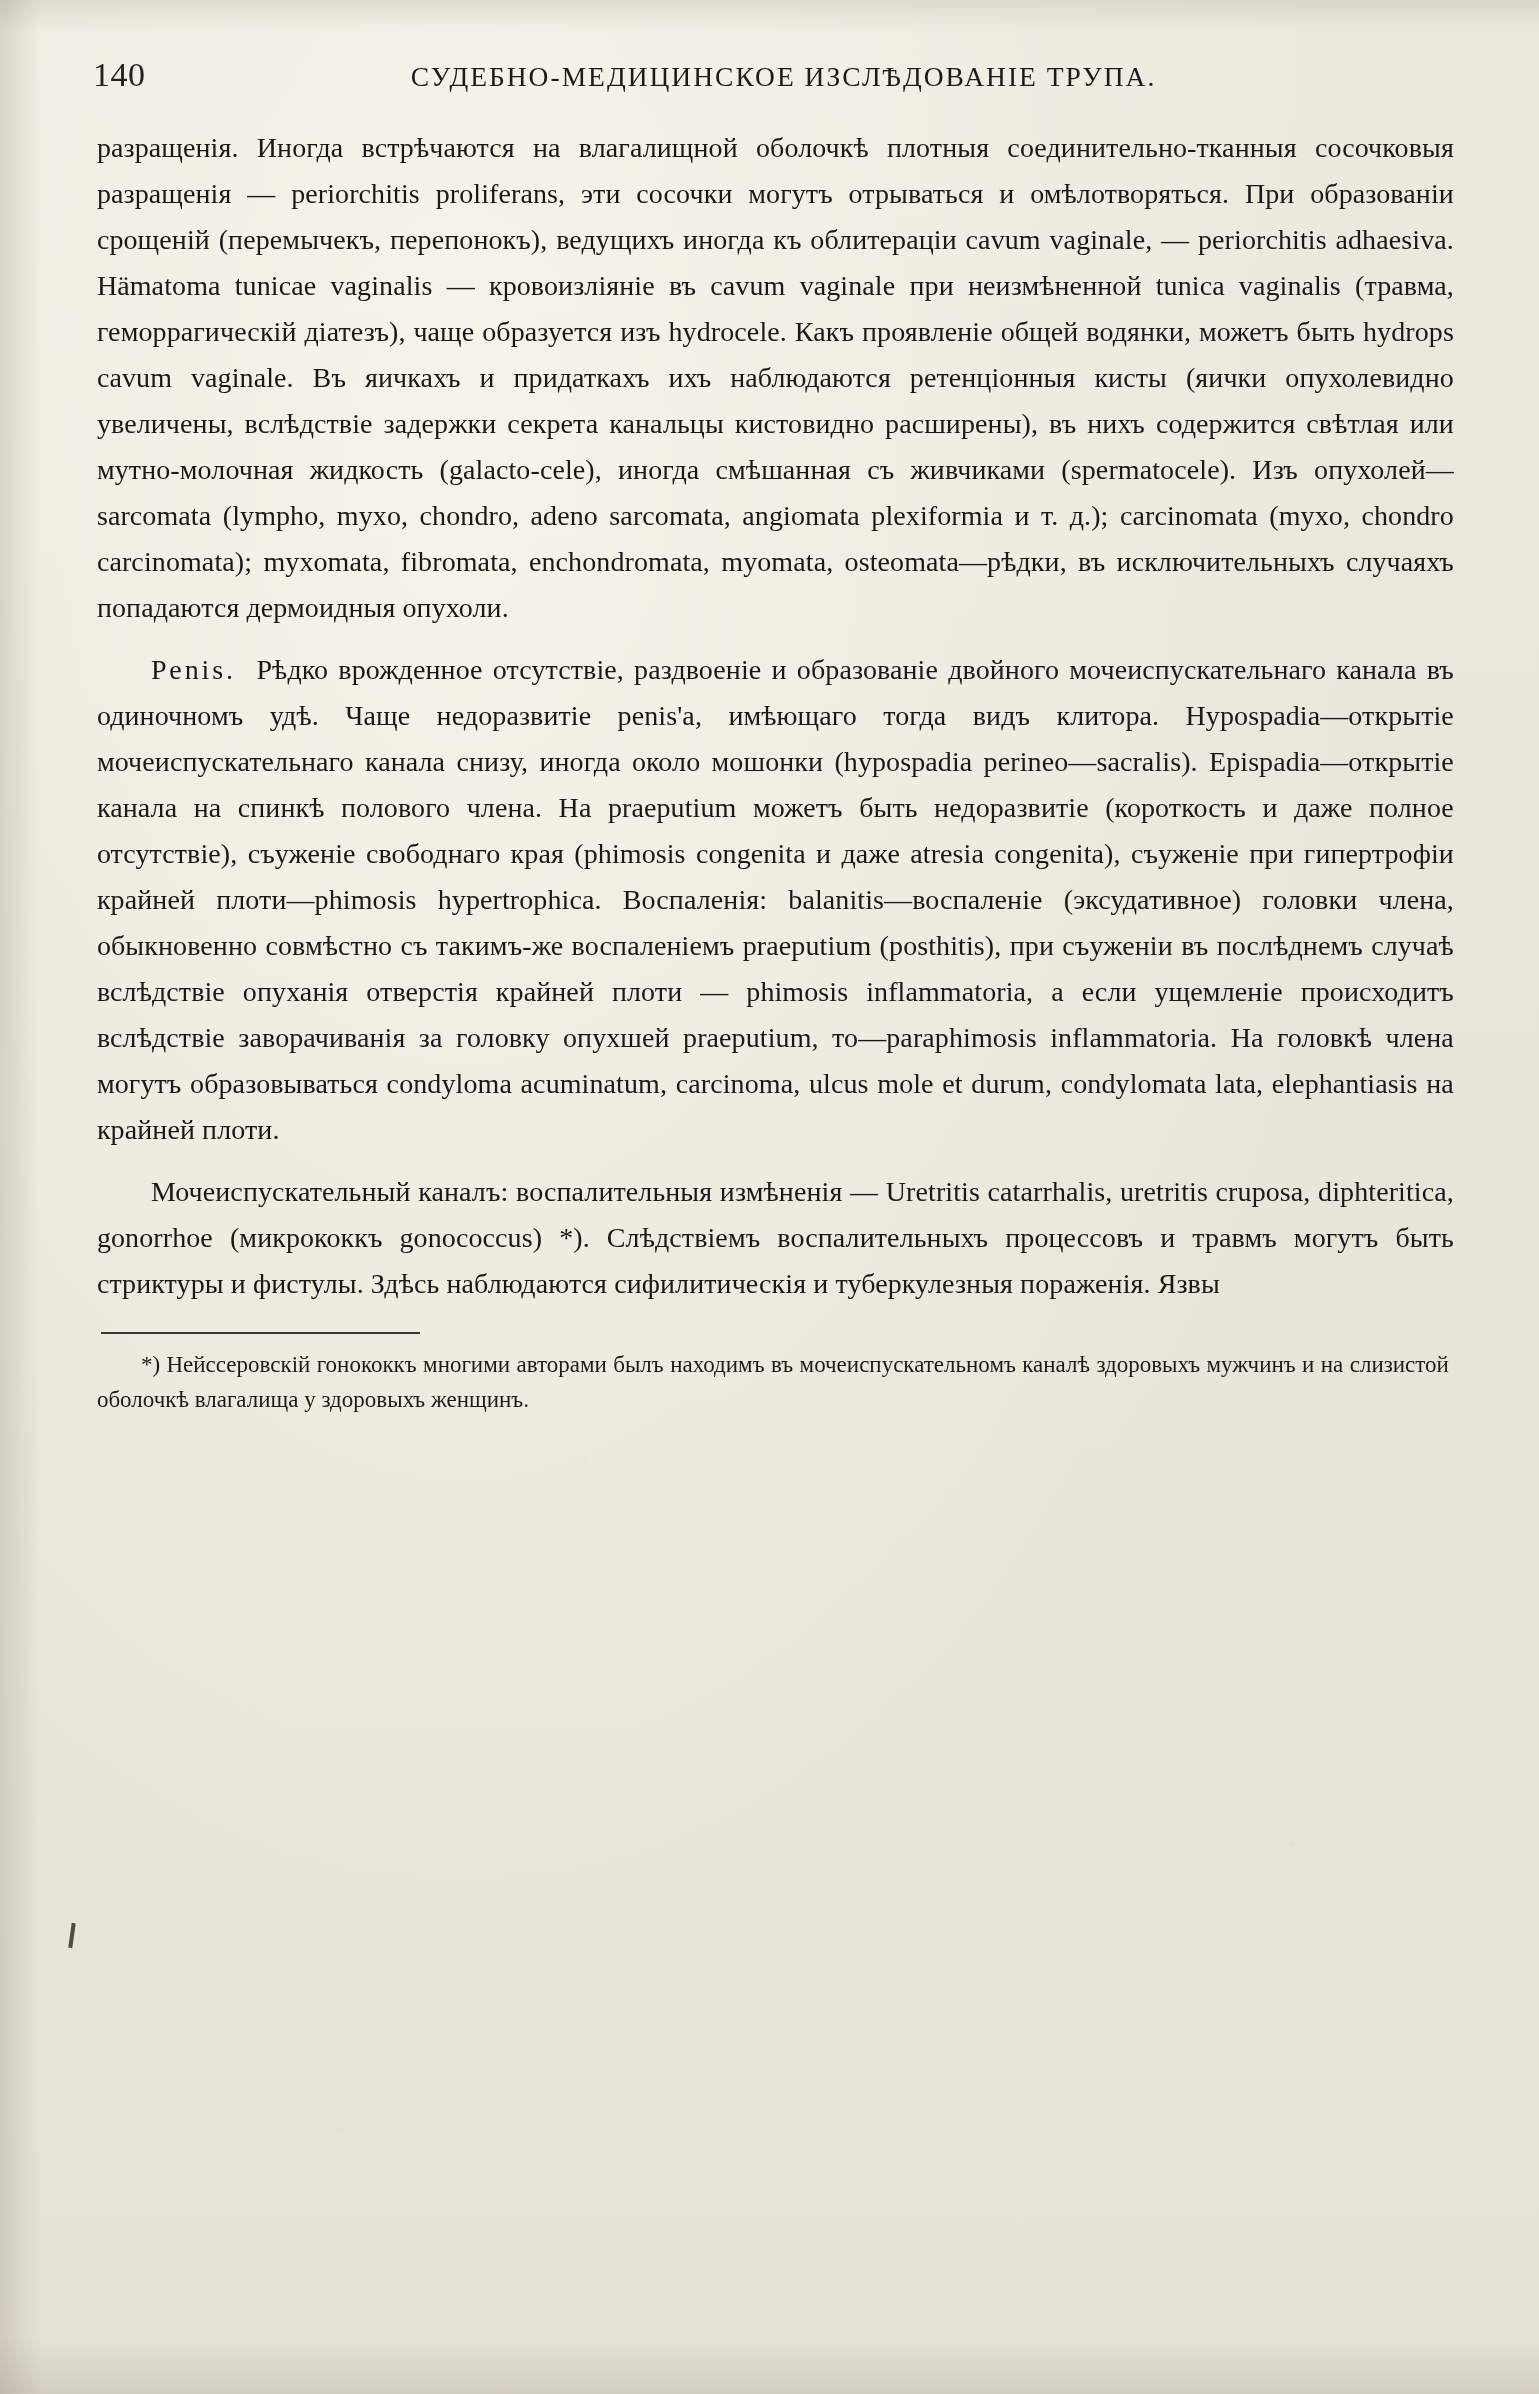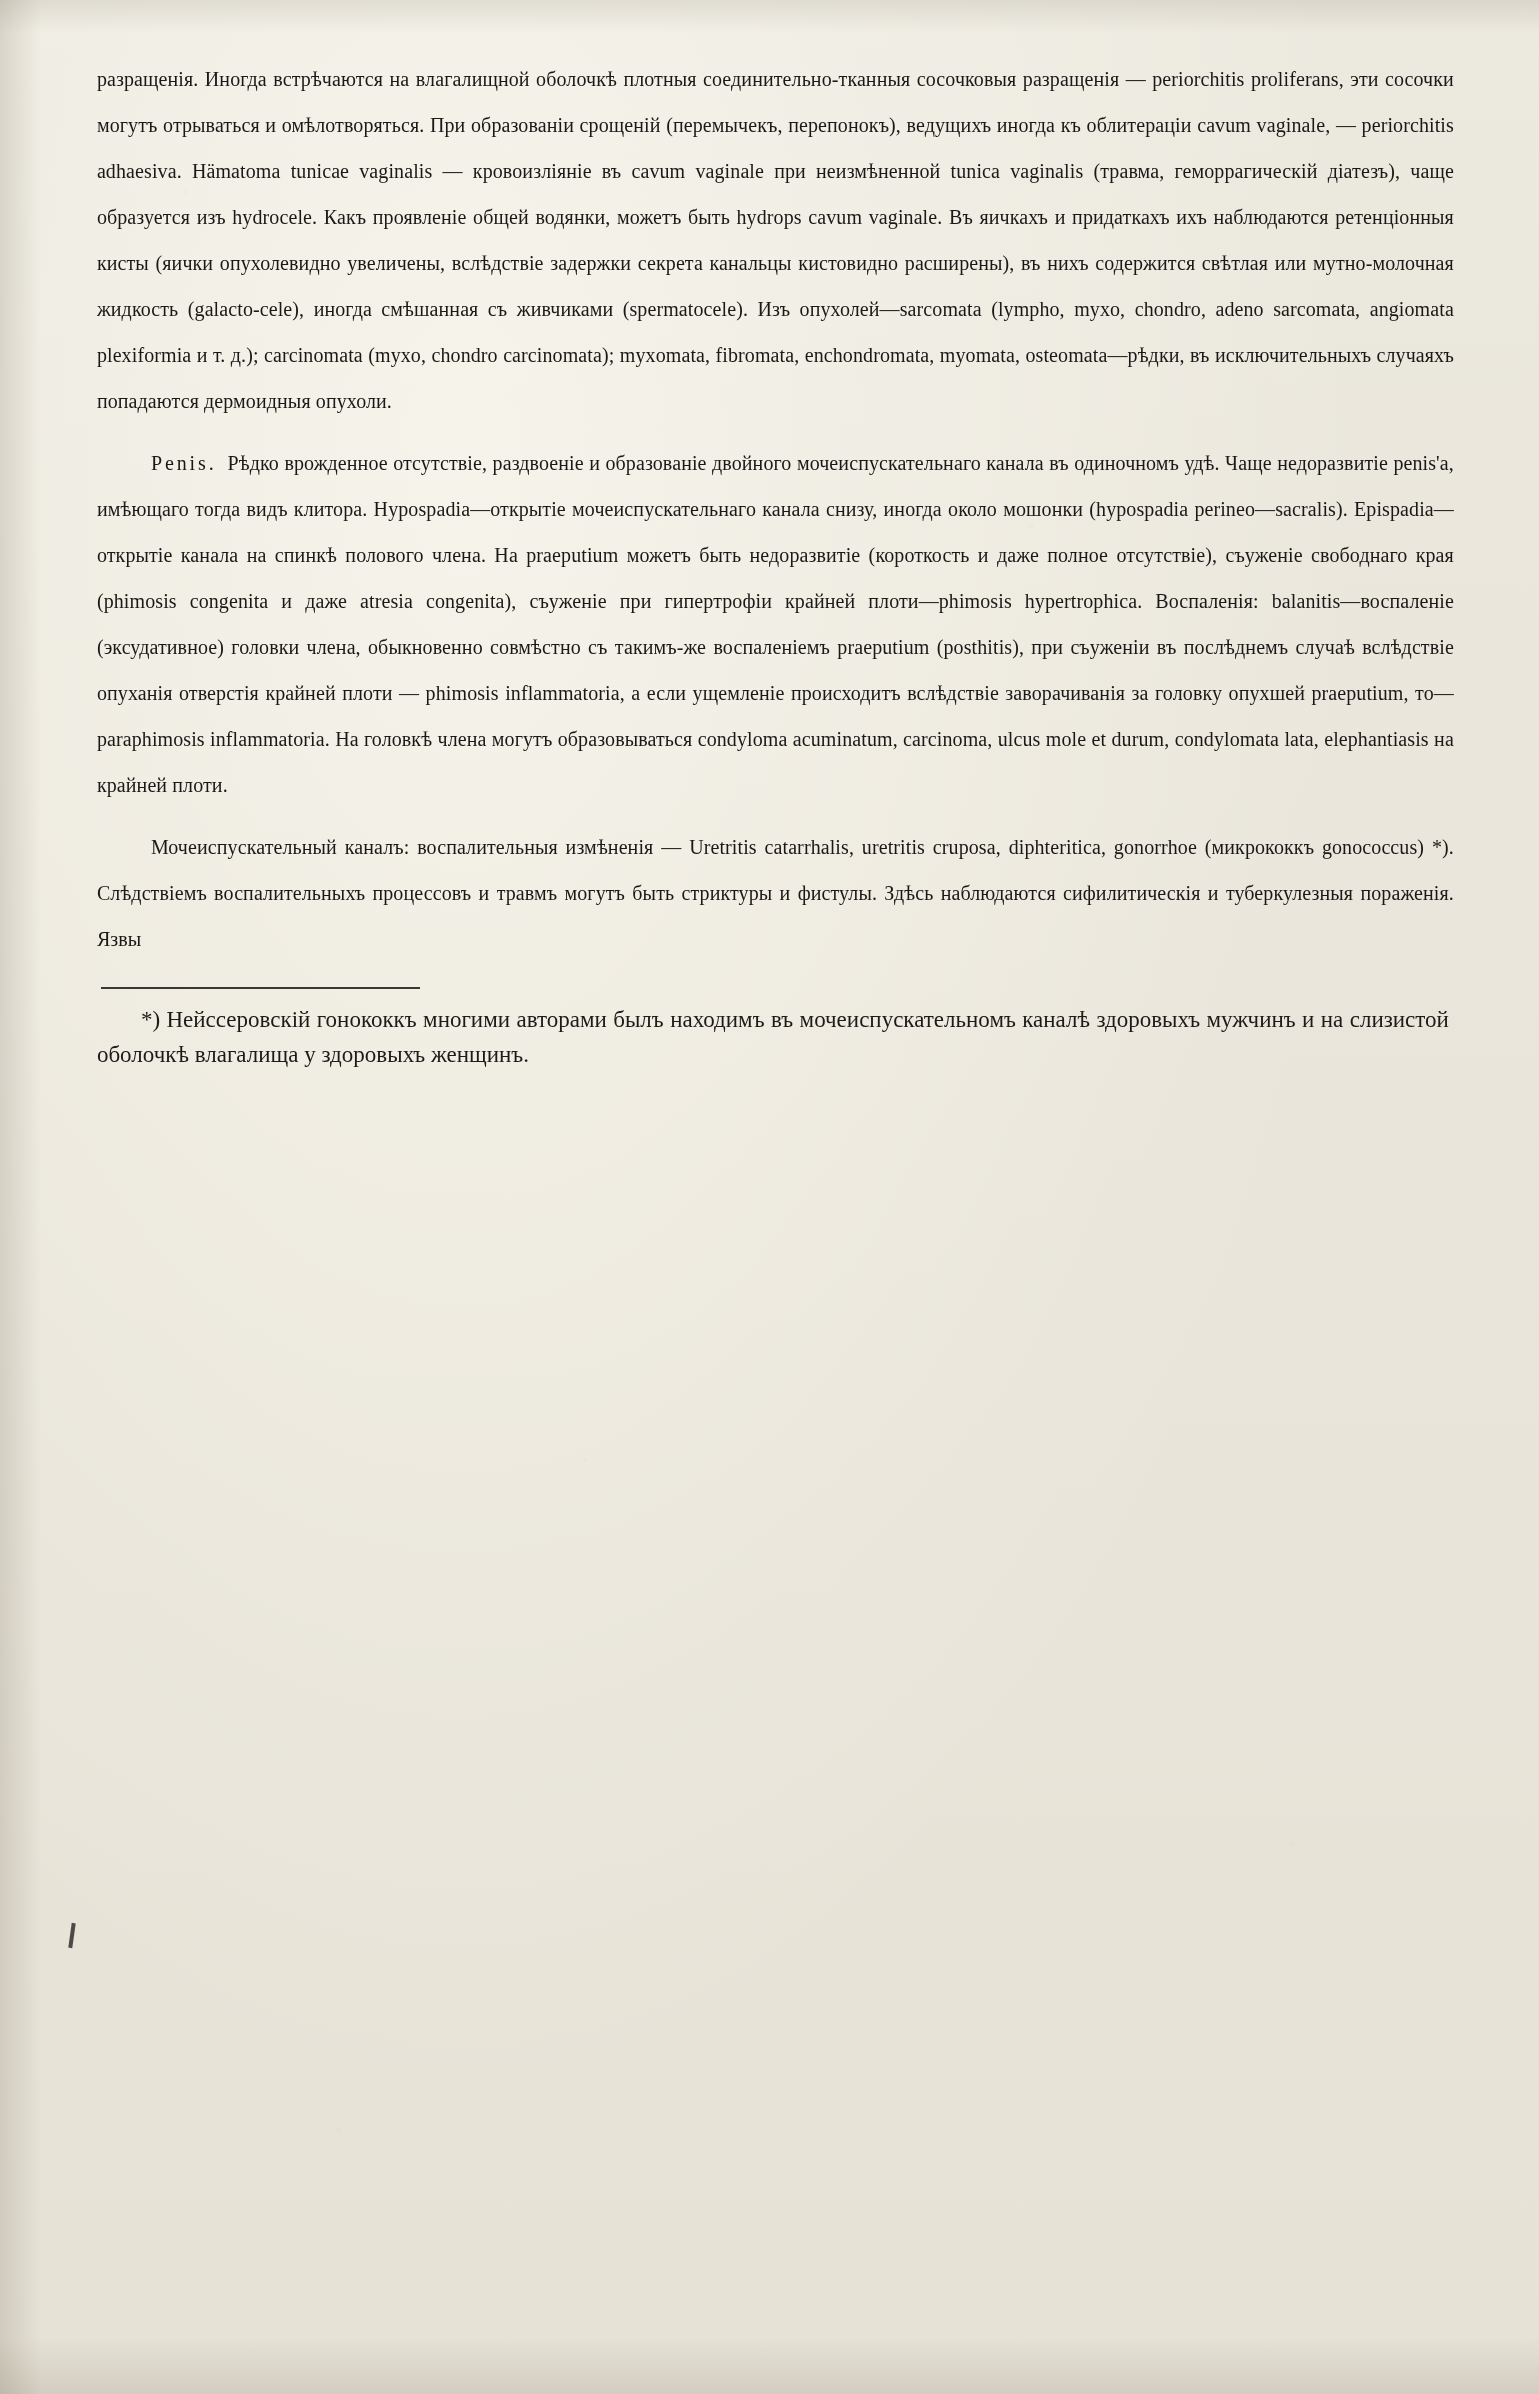--- a/index.html
+++ b/index.html
@@ -151,6 +151,10 @@
 
   <div class="content">
 
+    <div class="running-head">
+      <div class="folio">140</div>
+      <div class="head-title">Судебно-медицинское изслѣдованіе трупа.</div>
+    </div>
 
     <div class="body-col">
 

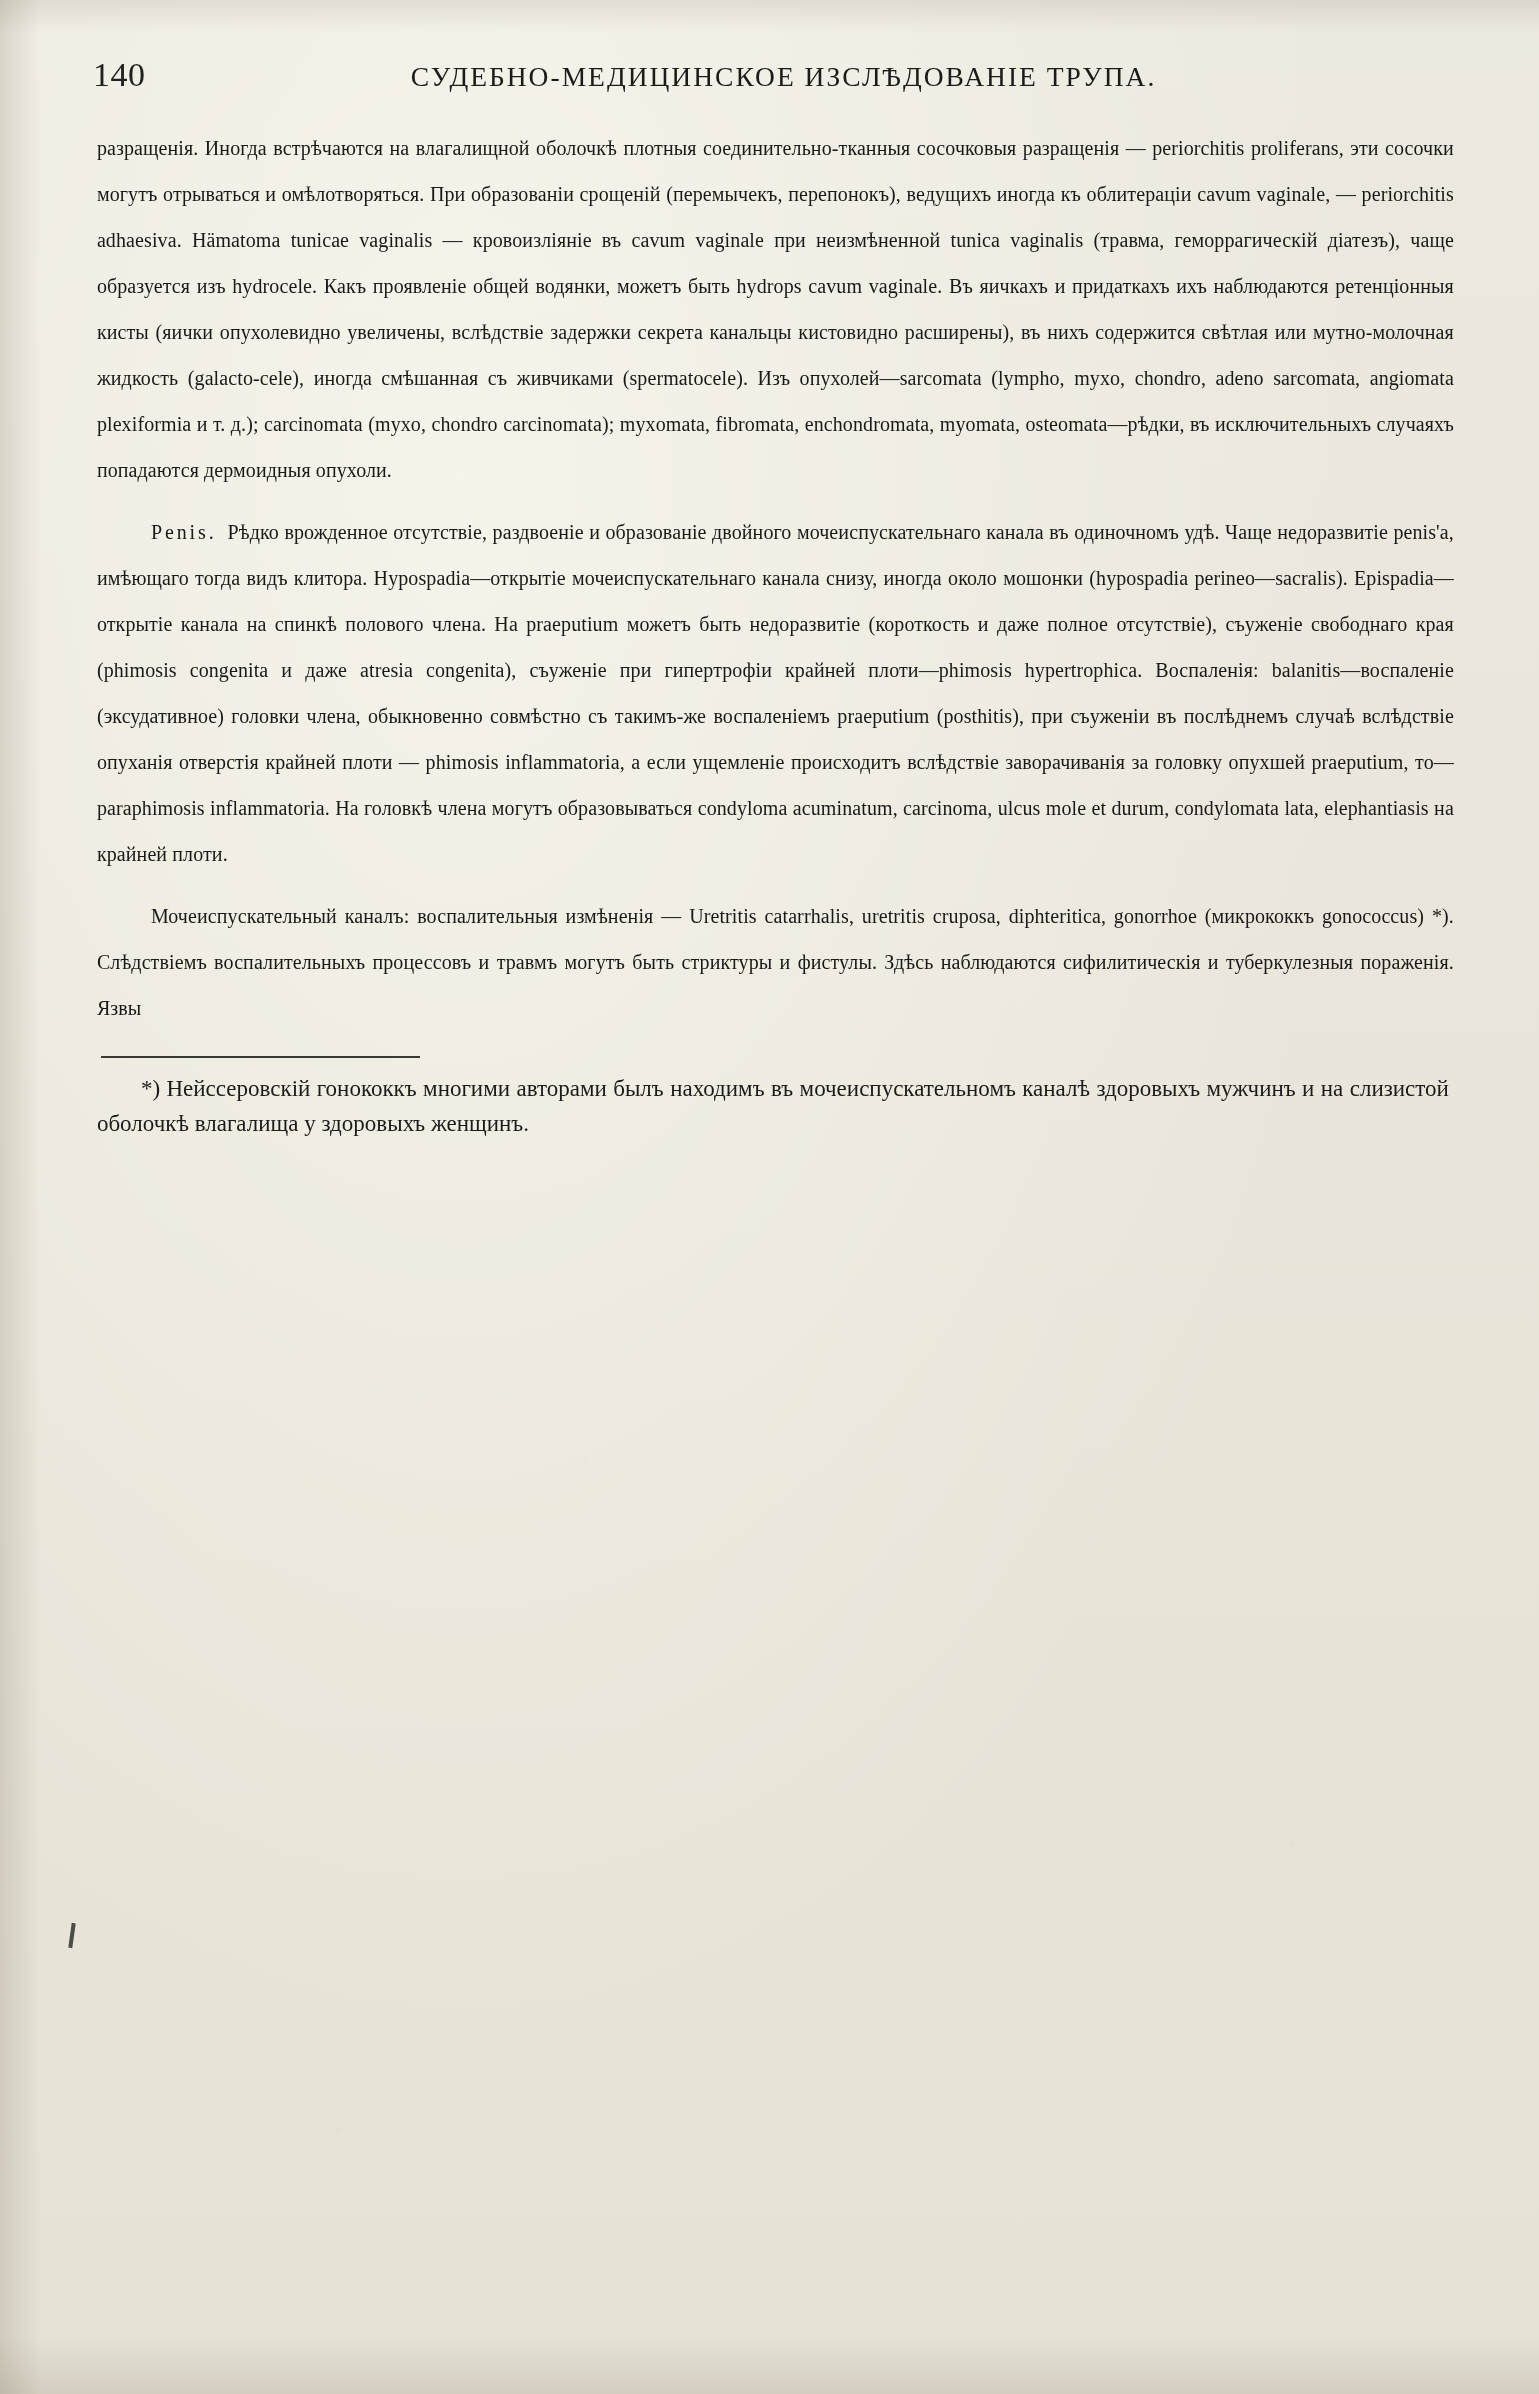--- a/index.html
+++ b/index.html
@@ -71,7 +71,7 @@
   }
   p.para {
     margin: 0;
-    font-size: 20px;
+    font-size: 28px;
     line-height: 46px;
     text-align: justify;
     text-align-last: left;

